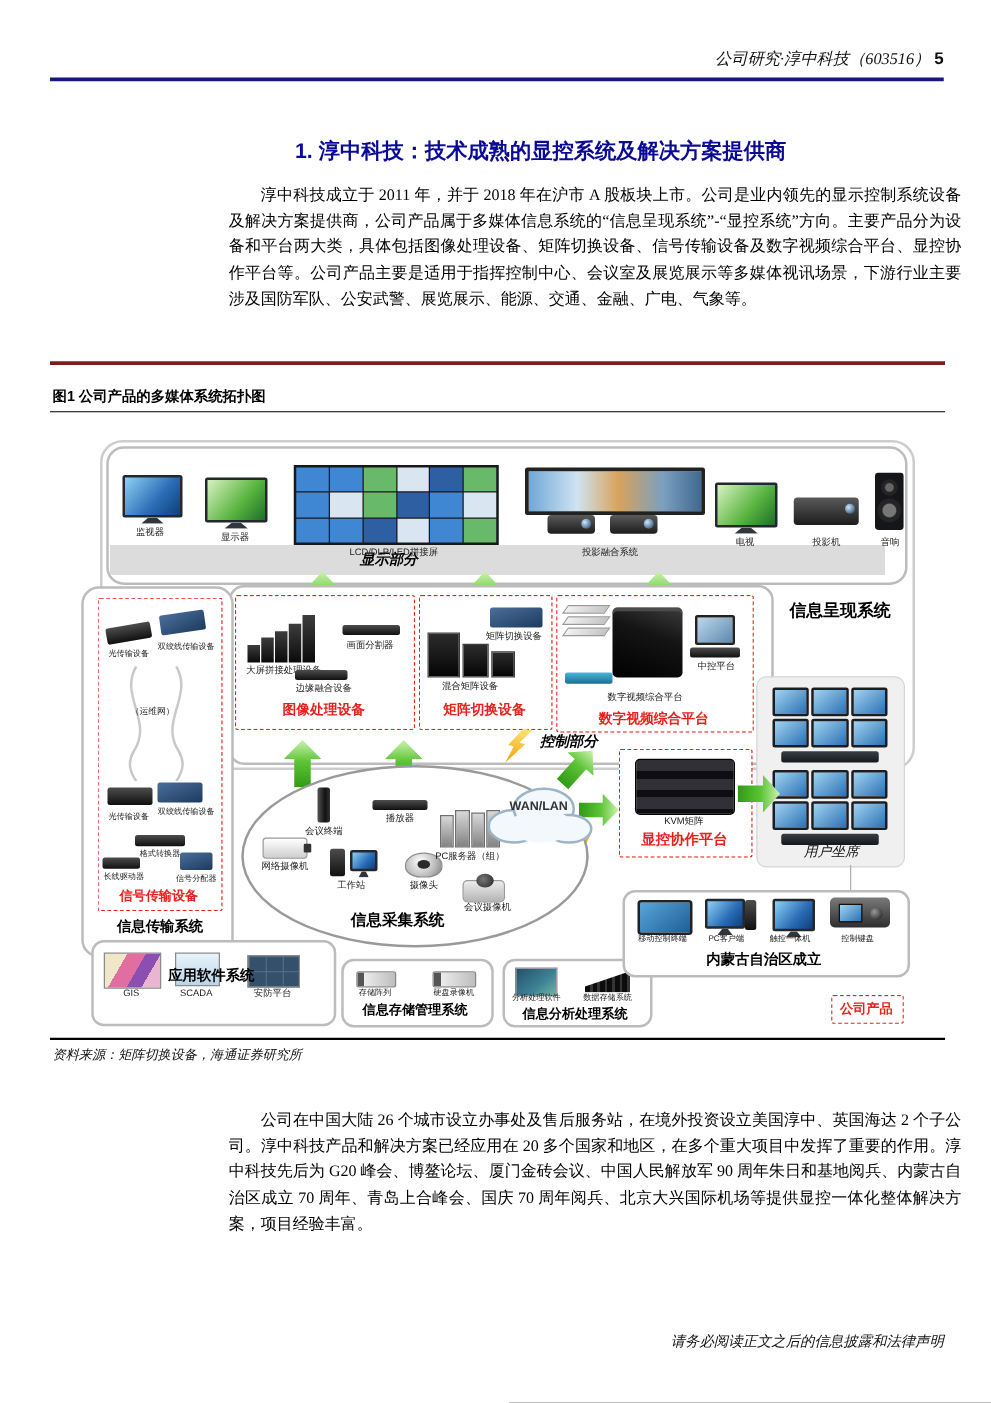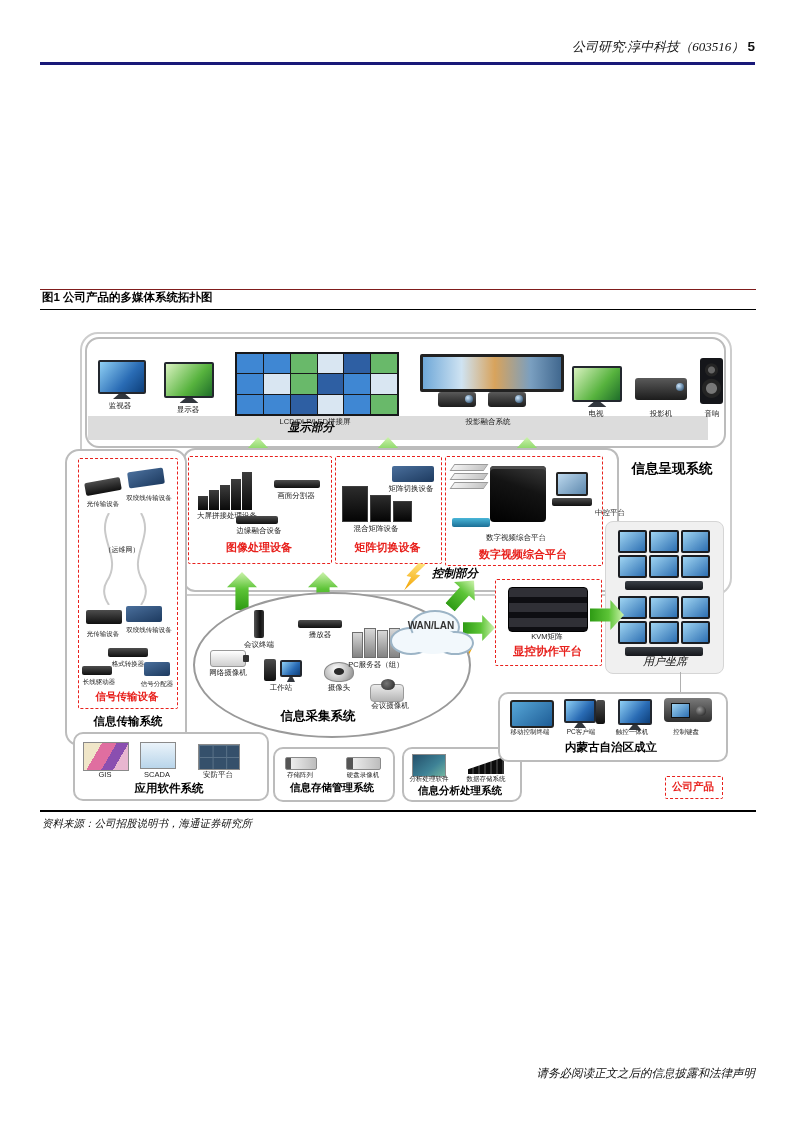--- a/index.html
+++ b/index.html
@@ -110,6 +110,7 @@
   </div>
   <div class="hdr-rule"></div>
 
+  <h1 class="sec-title">1. 淳中科技：技术成熟的显控系统及解决方案提供商</h1>
 
   <div class="figure">
     <div class="fig-cap">图1  公司产品的多媒体系统拓扑图</div>

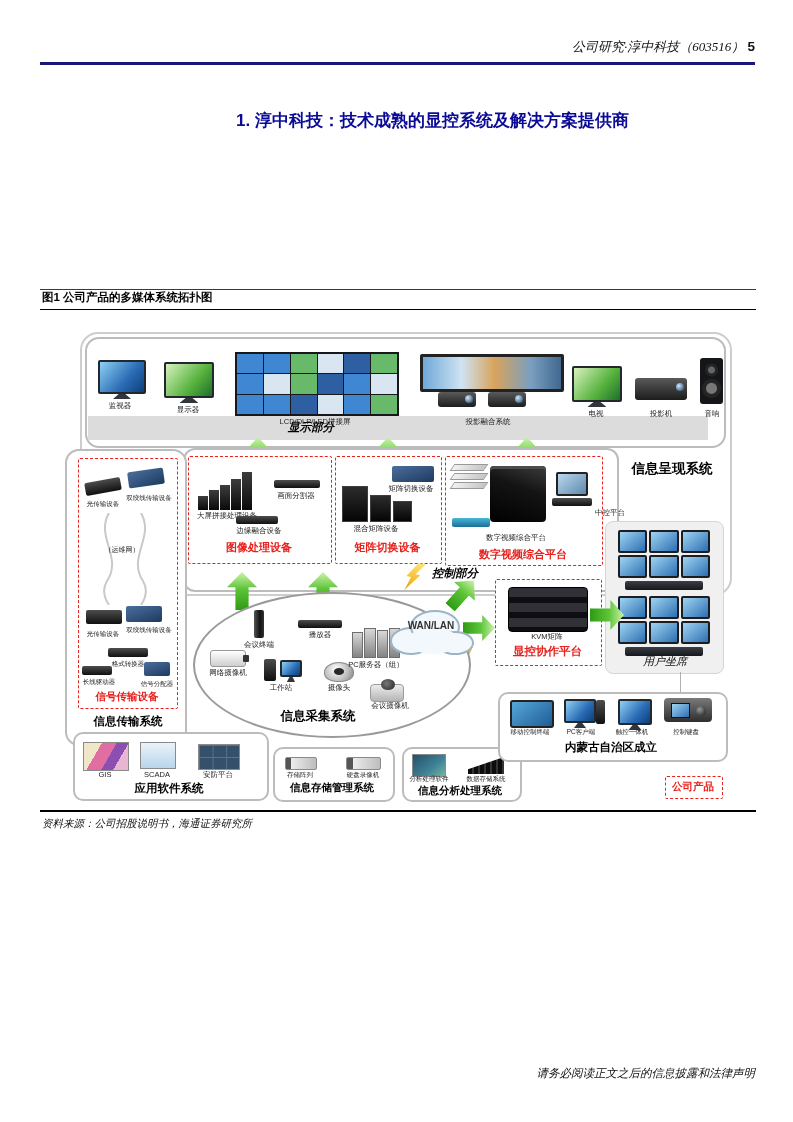--- a/index.html
+++ b/index.html
@@ -111,6 +111,7 @@
   <div class="hdr-rule"></div>
 
   <h1 class="sec-title">1. 淳中科技：技术成熟的显控系统及解决方案提供商</h1>
+  <p class="para" style="top:146px;">淳中科技成立于 2011 年，并于 2018 年在沪市 A 股板块上市。公司是业内领先的显示控制系统设备及解决方案提供商，公司产品属于多媒体信息系统的“信息呈现系统”-“显控系统”方向。主要产品分为设备和平台两大类，具体包括图像处理设备、矩阵切换设备、信号传输设备及数字视频综合平台、显控协作平台等。公司产品主要是适用于指挥控制中心、会议室及展览展示等多媒体视讯场景，下游行业主要涉及国防军队、公安武警、展览展示、能源、交通、金融、广电、气象等。</p>
 
   <div class="figure">
     <div class="fig-cap">图1  公司产品的多媒体系统拓扑图</div>

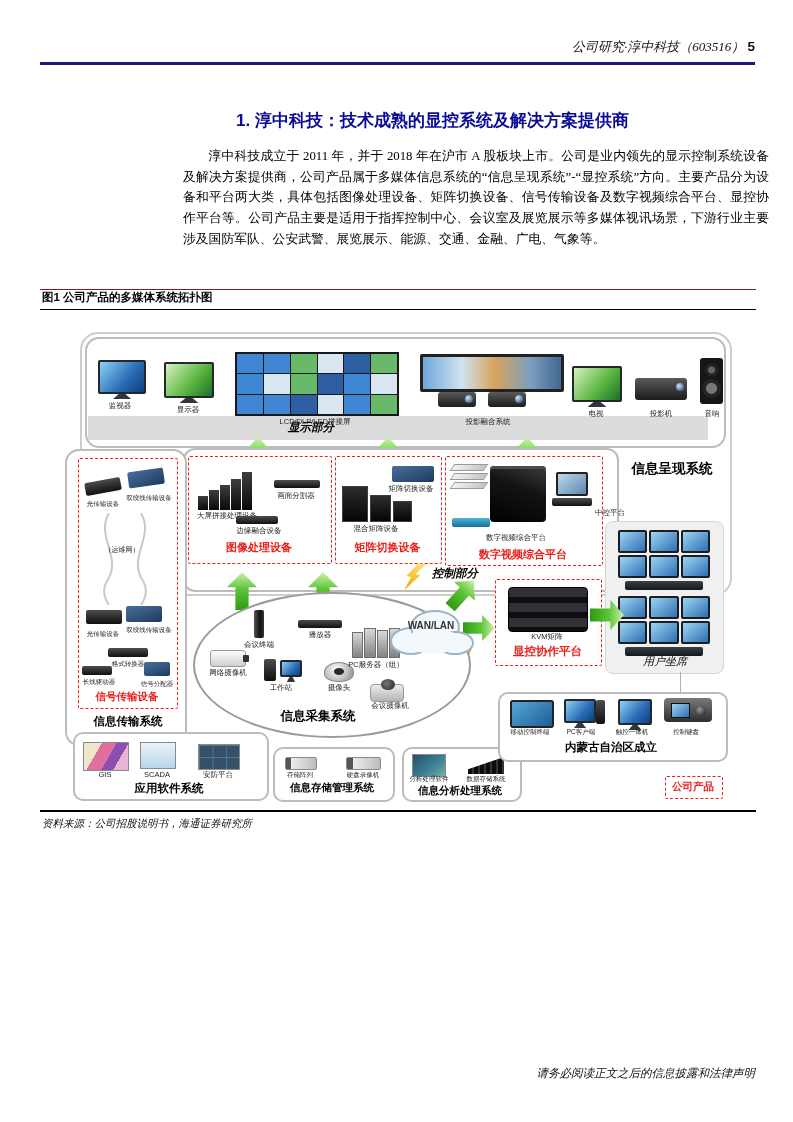--- a/index.html
+++ b/index.html
@@ -20,8 +20,8 @@
   .page-footer{position:absolute;right:38px;top:1066px;font-family:"Liberation Serif",serif;font-style:italic;font-size:11.5px;color:#111;}
   
   .figure{position:absolute;left:40px;top:289px;width:716px;}
-  .fig-cap{border-top:1px solid #7f1d1d;border-bottom:1.5px solid #000;font-size:11.5px;font-weight:bold;
-           padding:0 2px 4px 2px;color:#000;}
+  .fig-cap{border-top:3px solid #7f1d1d;border-bottom:1.5px solid #000;font-size:11.5px;font-weight:bold;
+           padding:18px 2px 4px 2px;color:#000;}
   .diagram{position:relative;height:500px;background:#fff;}
   .fig-src{border-top:2.5px solid #000;padding:5px 0 3px 2px;font-family:"Liberation Serif",serif;
            font-style:italic;font-size:10.5px;color:#111;}

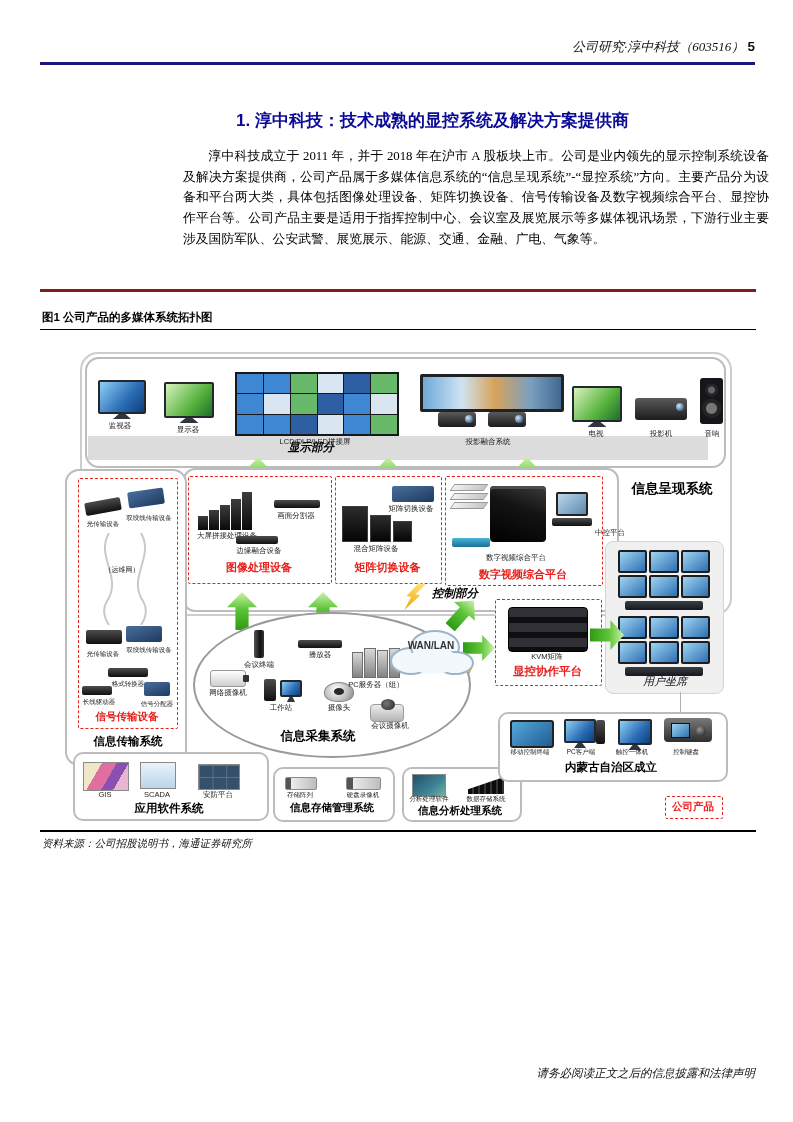--- a/index.html
+++ b/index.html
@@ -209,7 +209,7 @@
       <div class="bigcube" style="left:450px;top:156px;width:56px;height:56px;"></div>
       <div class="tabdev" style="left:516px;top:162px;width:28px;height:20px;"></div>
       <div class="fbar" style="left:512px;top:188px;width:40px;height:8px;"></div>
-      <div class="lbl" style="left:506px;top:199px;width:54px;padding-left:37px;">中控平台</div>
+      <div class="lbl" style="left:506px;top:199px;width:54px;">中控平台</div>
       <div class="lbl" style="left:428px;top:224px;width:96px;">数字视频综合平台</div>
       <div class="rt" style="left:407px;top:237px;width:152px;">数字视频综合平台</div>
 

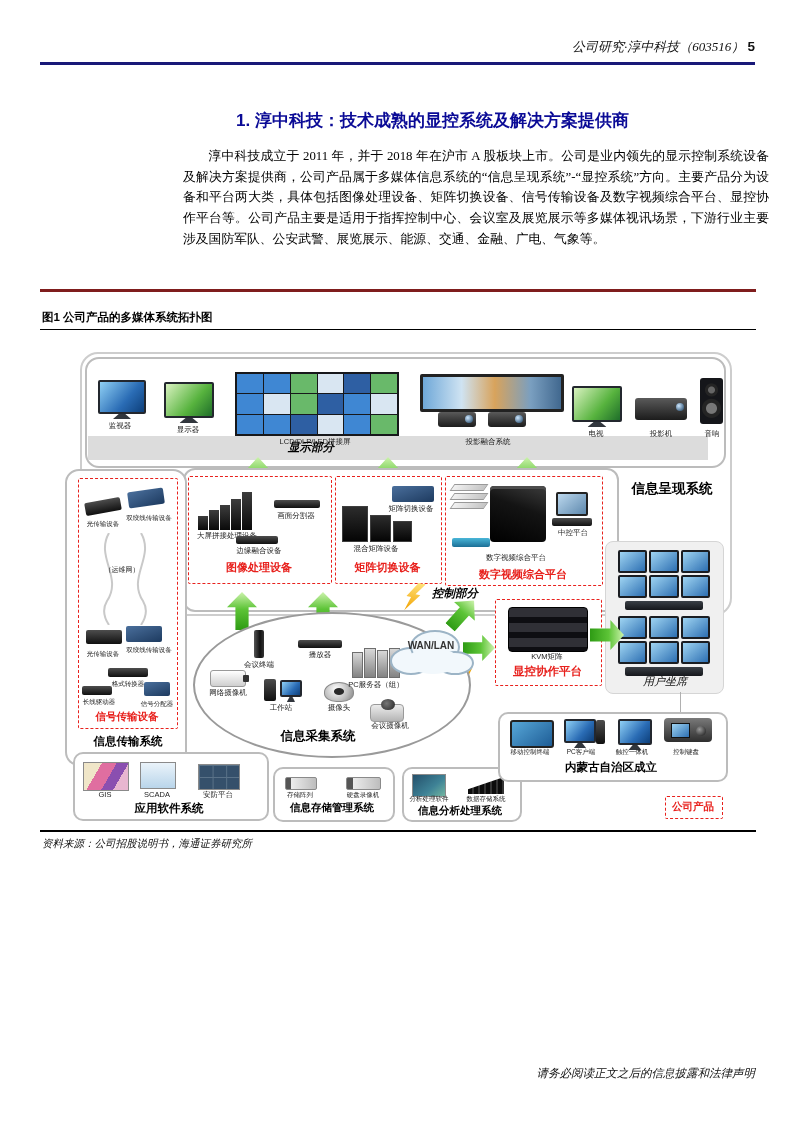--- a/index.html
+++ b/index.html
@@ -317,7 +317,7 @@
       <div class="lbl" style="left:92px;top:461px;width:50px;">SCADA</div>
       <div class="shot sec" style="left:158px;top:434px;width:40px;height:24px;"></div>
       <div class="lbl" style="left:150px;top:461px;width:56px;">安防平台</div>
-      <div class="st" style="left:33px;top:471px;width:192px;">应用软件系统</div>
+      <div class="st" style="left:33px;top:443px;width:192px;">应用软件系统</div>
 
       <div class="obox" style="left:233px;top:437px;width:118px;height:51px;border-radius:10px;"></div>
       <div class="tray" style="left:245px;top:447px;width:30px;height:11px;"></div>

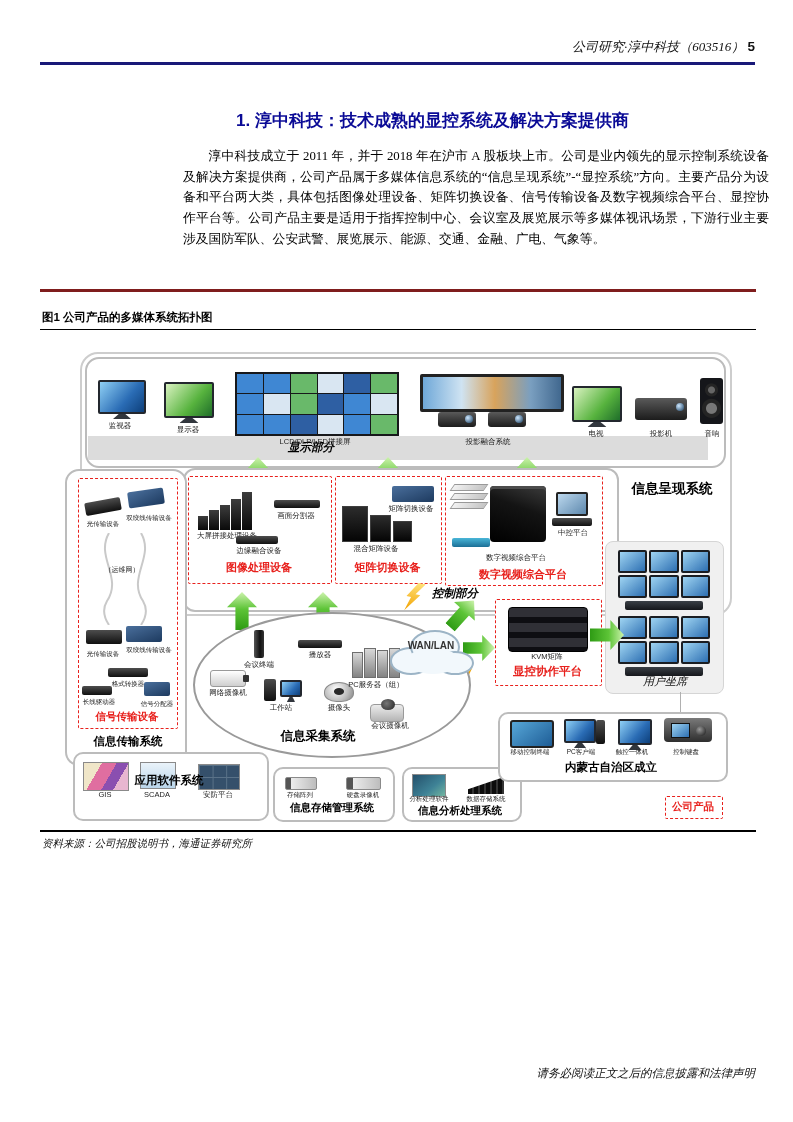--- a/index.html
+++ b/index.html
@@ -354,7 +354,7 @@
       <div class="rt" style="left:625px;top:470px;width:56px;font-size:10.5px;">公司产品</div>
     </div>
 
-    <div class="fig-src">资料来源：公司招股说明书，海通证券研究所</div>
+    <div class="fig-src">资料来源：矩阵切换设备，海通证券研究所</div>
   </div>
 
 

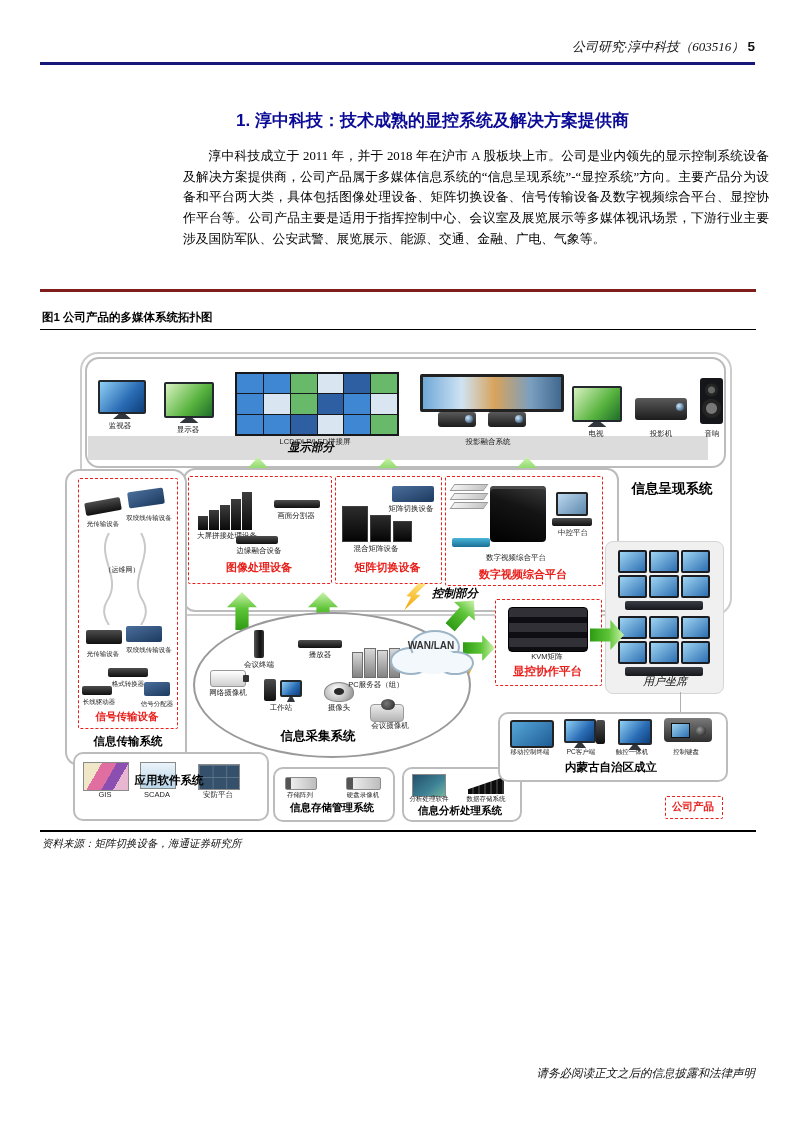--- a/index.html
+++ b/index.html
@@ -357,6 +357,7 @@
     <div class="fig-src">资料来源：矩阵切换设备，海通证券研究所</div>
   </div>
 
+  <p class="para" style="top:886px;">公司在中国大陆 26 个城市设立办事处及售后服务站，在境外投资设立美国淳中、英国海达 2 个子公司。淳中科技产品和解决方案已经应用在 20 多个国家和地区，在多个重大项目中发挥了重要的作用。淳中科技先后为 G20 峰会、博鳌论坛、厦门金砖会议、中国人民解放军 90 周年朱日和基地阅兵、内蒙古自治区成立 70 周年、青岛上合峰会、国庆 70 周年阅兵、北京大兴国际机场等提供显控一体化整体解决方案，项目经验丰富。</p>
 
   <div class="page-footer">请务必阅读正文之后的信息披露和法律声明</div>
 </div>

